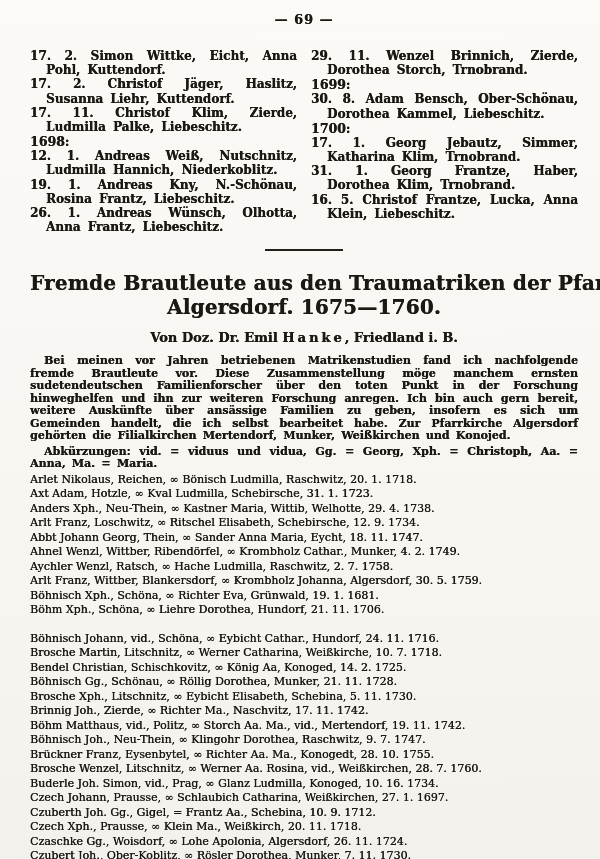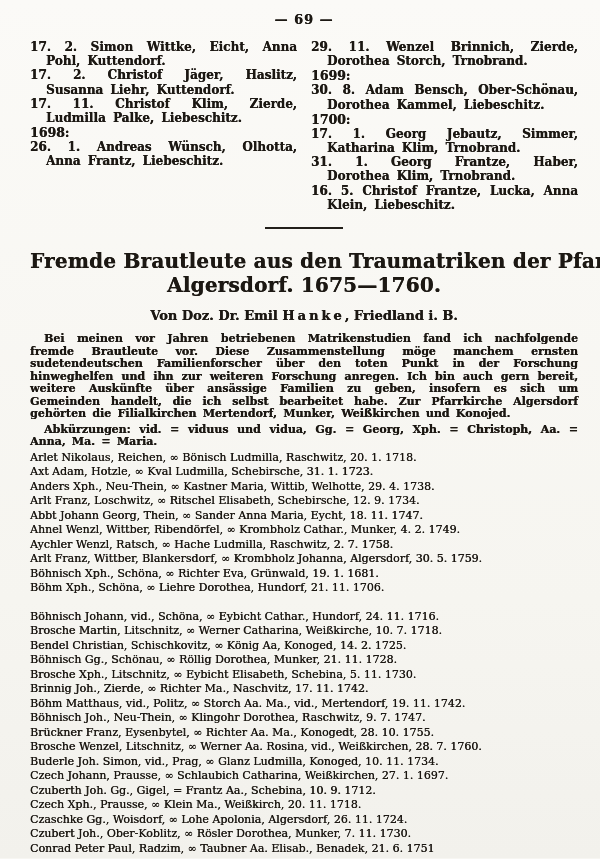--- a/index.html
+++ b/index.html
@@ -26,7 +26,7 @@
   .columns { display:flex; gap:14px; }
   .col { flex:1; min-width:0; }
   
-  .prelude { margin-top:13px; }
+  .prelude { margin-top:22px; }
   .prelude .entry {
     font-weight:700;
     font-size:12px;

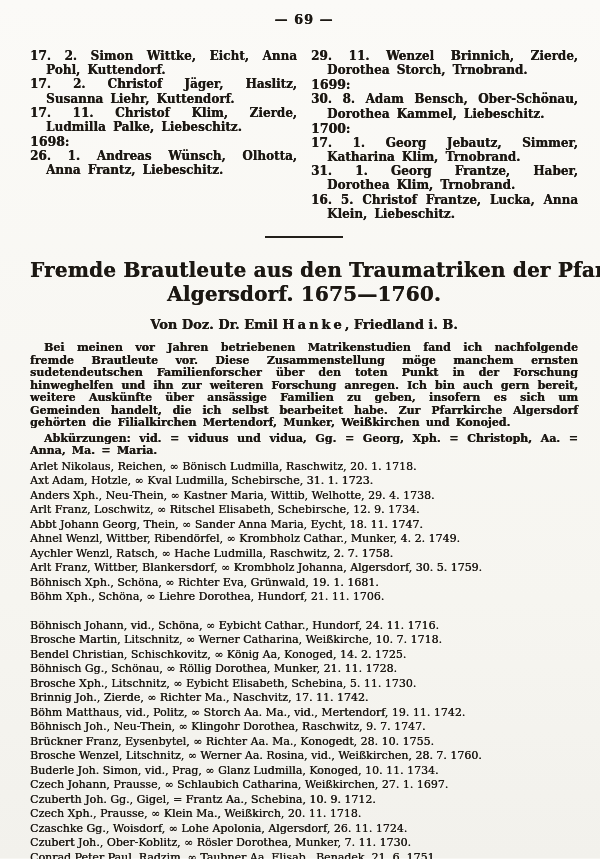--- a/index.html
+++ b/index.html
@@ -97,6 +97,7 @@
         <div class="entry">17. 2. Christof Jäger, Haslitz, Susanna Liehr, Kuttendorf.</div>
         <div class="entry">17. 11. Christof Klim, Zierde, Ludmilla Palke, Liebeschitz.</div>
         <div class="year-head">1698:</div>
+        <div class="entry">12. 1. Andreas Weiß, Nutschnitz, Ludmilla Hannich, Niederkoblitz.</div>
         <div class="entry">26. 1. Andreas Wünsch, Olhotta, Anna Frantz, Liebeschitz.</div>
       </div>
     <div class="col">

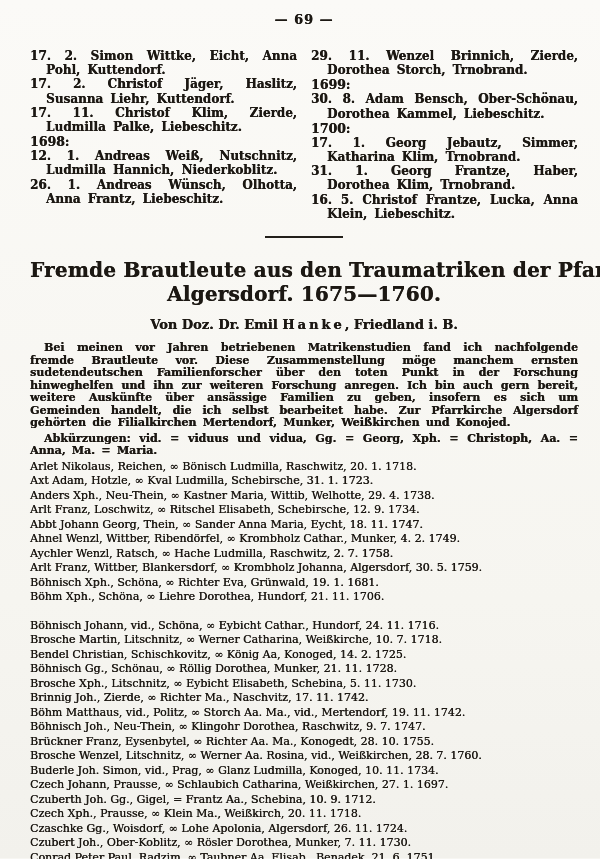--- a/index.html
+++ b/index.html
@@ -98,6 +98,7 @@
         <div class="entry">17. 11. Christof Klim, Zierde, Ludmilla Palke, Liebeschitz.</div>
         <div class="year-head">1698:</div>
         <div class="entry">12. 1. Andreas Weiß, Nutschnitz, Ludmilla Hannich, Niederkoblitz.</div>
+        <div class="entry">19. 1. Andreas Kny, N.-Schönau, Rosina Frantz, Liebeschitz.</div>
         <div class="entry">26. 1. Andreas Wünsch, Olhotta, Anna Frantz, Liebeschitz.</div>
       </div>
     <div class="col">

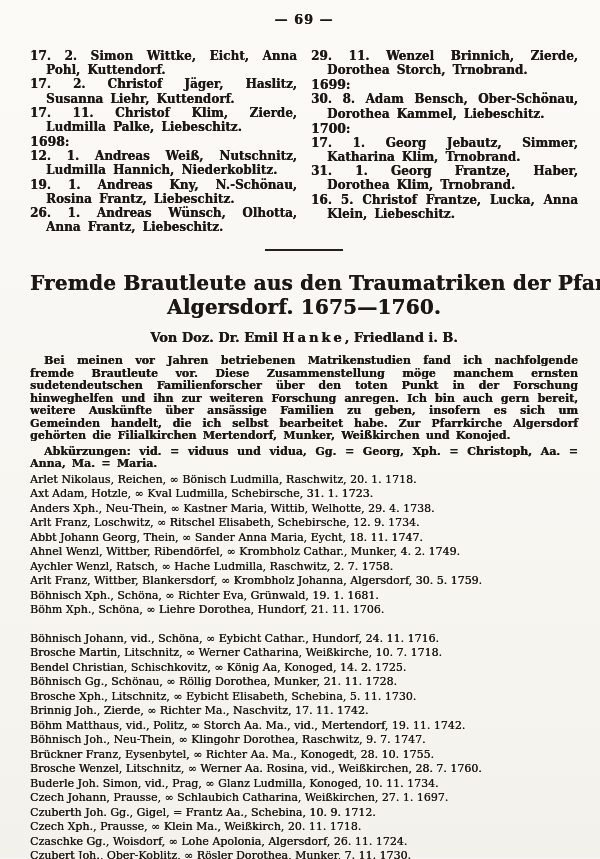--- a/index.html
+++ b/index.html
@@ -150,7 +150,7 @@
           <div class="entry">Böhnisch Joh., Neu-Thein, ∞ Klingohr Dorothea, Raschwitz, 9. 7. 1747.</div>
           <div class="entry">Brückner Franz, Eysenbytel, ∞ Richter Aa. Ma., Konogedt, 28. 10. 1755.</div>
           <div class="entry">Brosche Wenzel, Litschnitz, ∞ Werner Aa. Rosina, vid., Weißkirchen, 28. 7. 1760.</div>
-          <div class="entry">Buderle Joh. Simon, vid., Prag, ∞ Glanz Ludmilla, Konoged, 10. 11. 1734.</div>
+          <div class="entry">Buderle Joh. Simon, vid., Prag, ∞ Glanz Ludmilla, Konoged, 10. 16. 1734.</div>
           <div class="entry">Czech Johann, Prausse, ∞ Schlaubich Catharina, Weißkirchen, 27. 1. 1697.</div>
           <div class="entry">Czuberth Joh. Gg., Gigel, = Frantz Aa., Schebina, 10. 9. 1712.</div>
           <div class="entry">Czech Xph., Prausse, ∞ Klein Ma., Weißkirch, 20. 11. 1718.</div>

